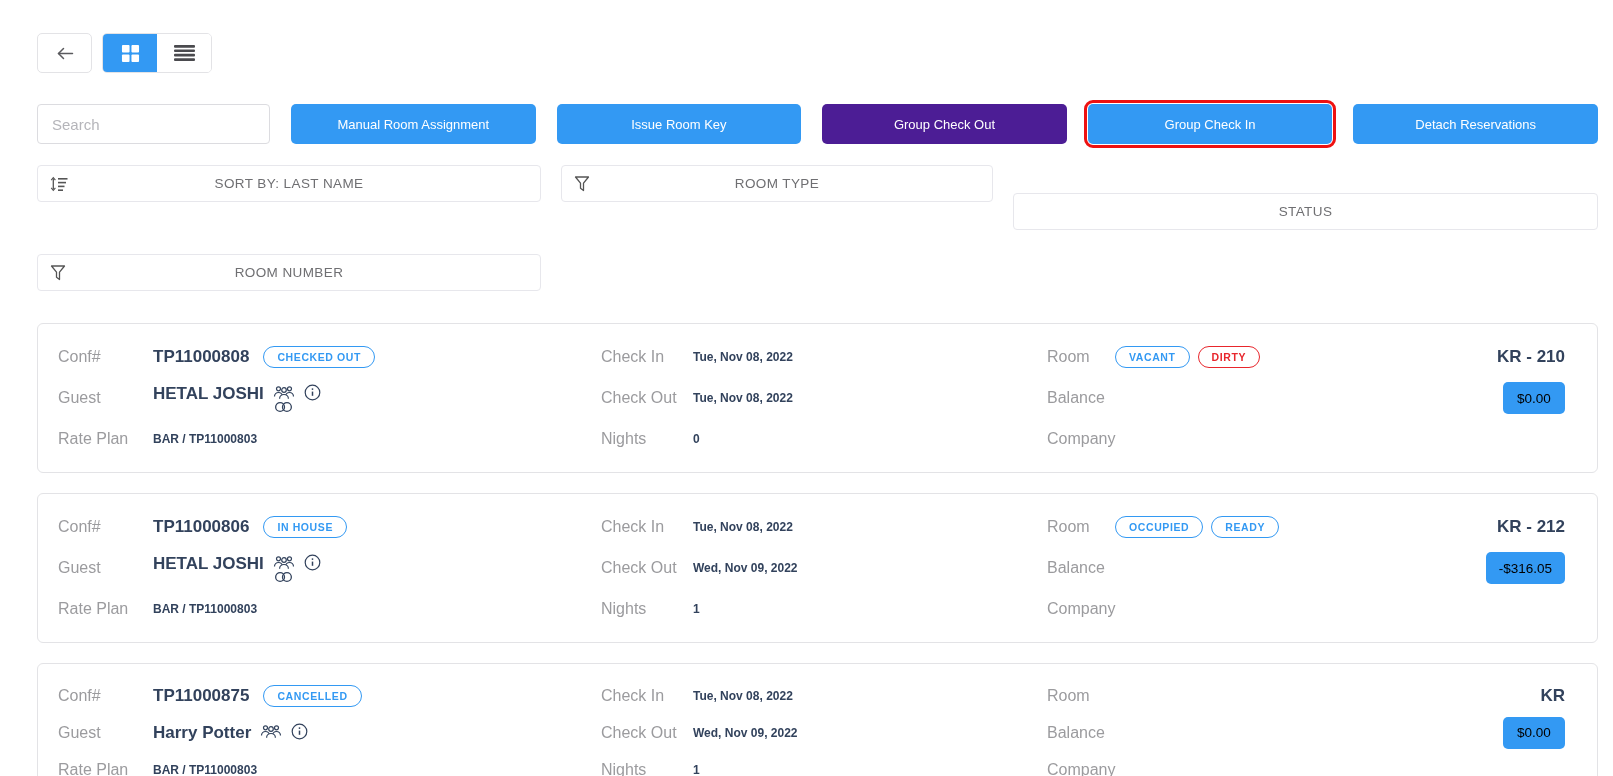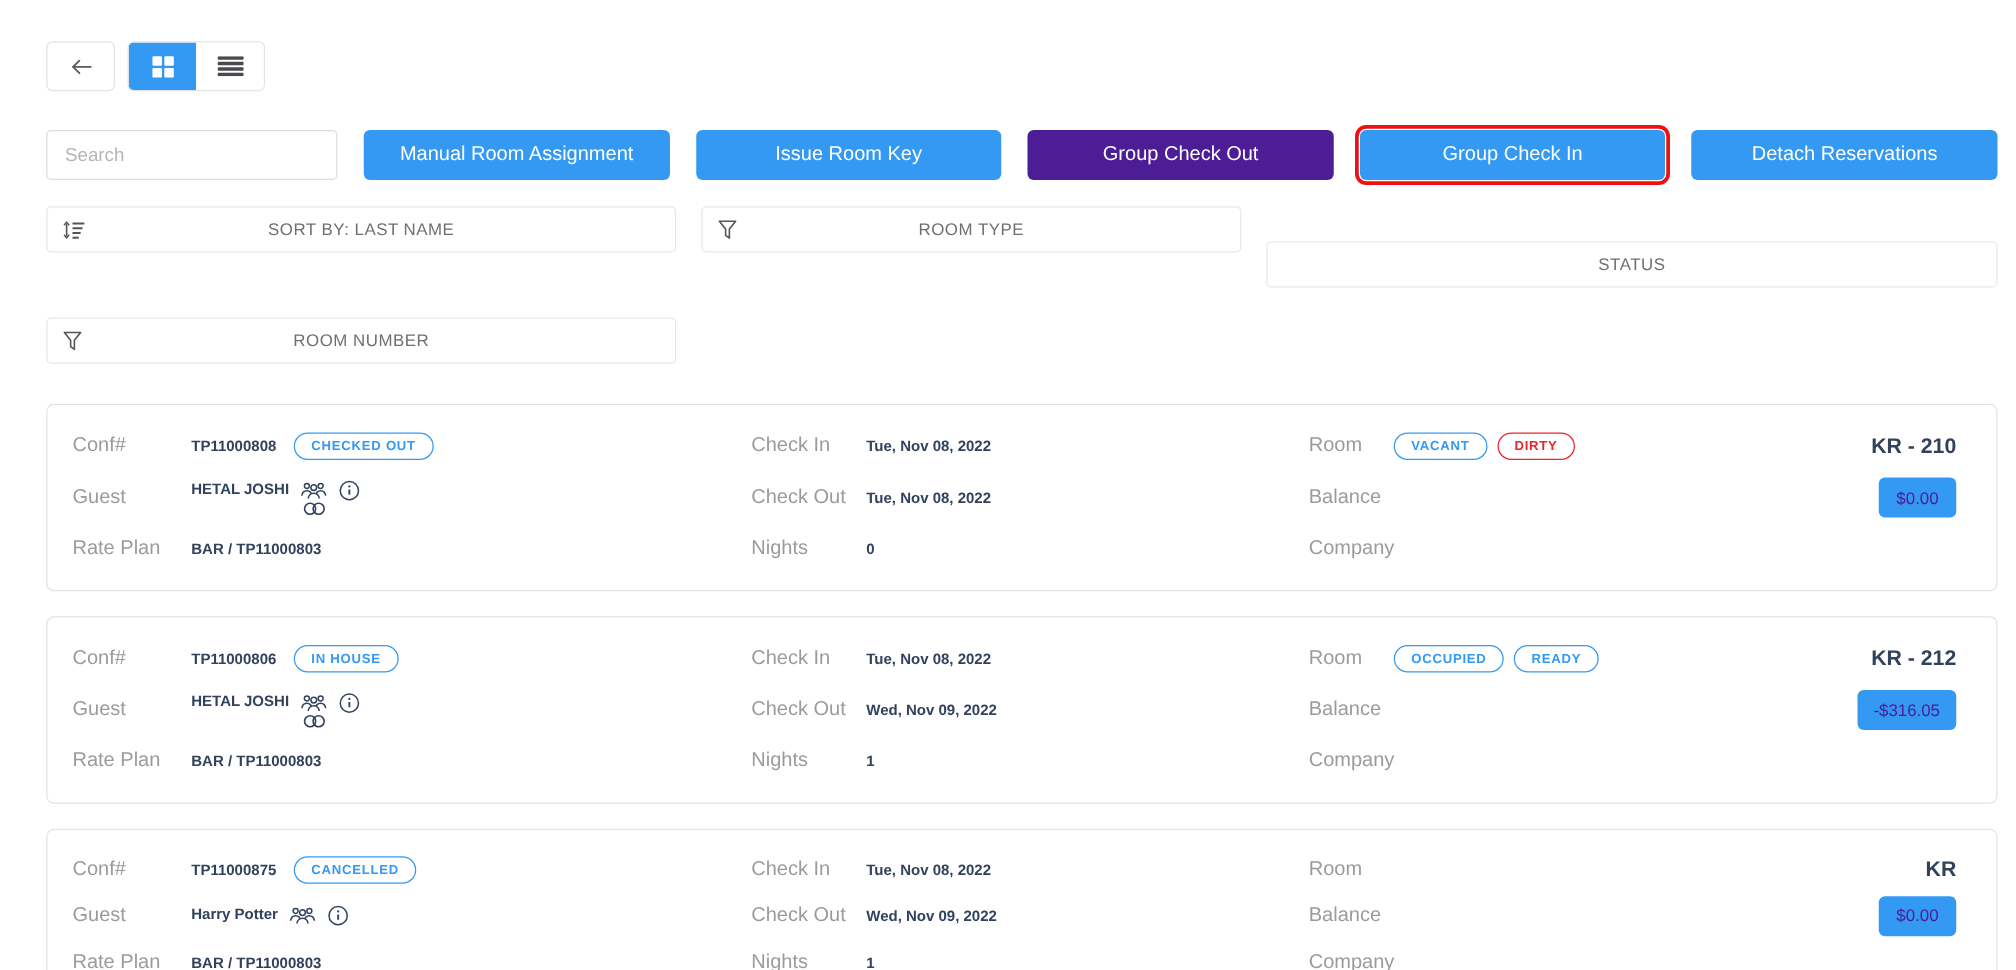--- a/index.html
+++ b/index.html
@@ -29,7 +29,7 @@
   .search-input::placeholder { color:#b5b5ba; }
   .btn {
     flex:1; height:40px; border:none; border-radius:5px; background:#3399F3; color:#fff;
-    font-size:16px; font-family:"Liberation Sans",sans-serif; cursor:pointer;
+    font-size:13px; font-family:"Liberation Sans",sans-serif; cursor:pointer;
   }
   .btn.disabled { background:#4c1d95; cursor:default; }
   .btn.highlighted { outline:3px solid #EE1111; outline-offset:1px; }

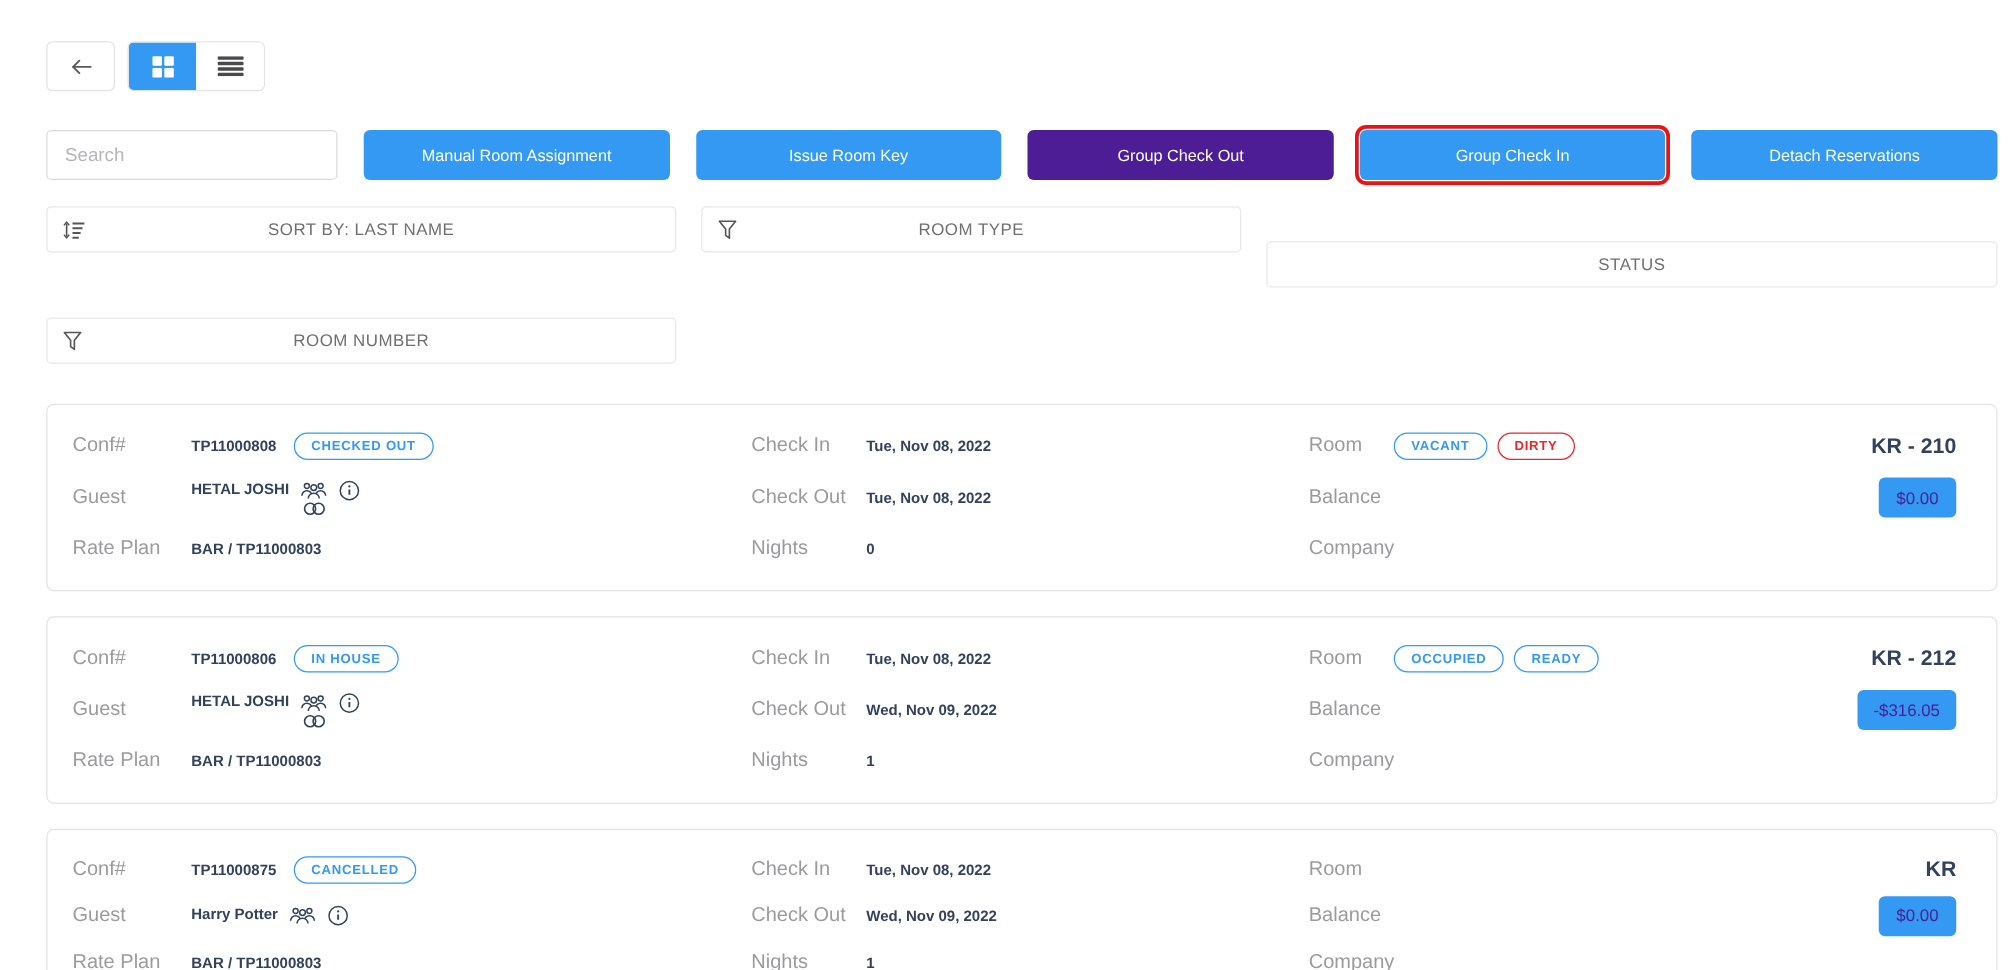--- a/index.html
+++ b/index.html
@@ -64,7 +64,7 @@
   .col2 .lbl { width:92px; }
   .col3 .lbl { width:62px; }
   .val { color:#32425C; font-size:12px; font-weight:700; }
-  .val.big { font-size:12px; }
+  .val.big { font-size:17px; }
   .pill {
     display:inline-flex; align-items:center; justify-content:center;
     border-radius:13px; padding:4px 13px; font-size:10.5px; font-weight:700; letter-spacing:0.6px;

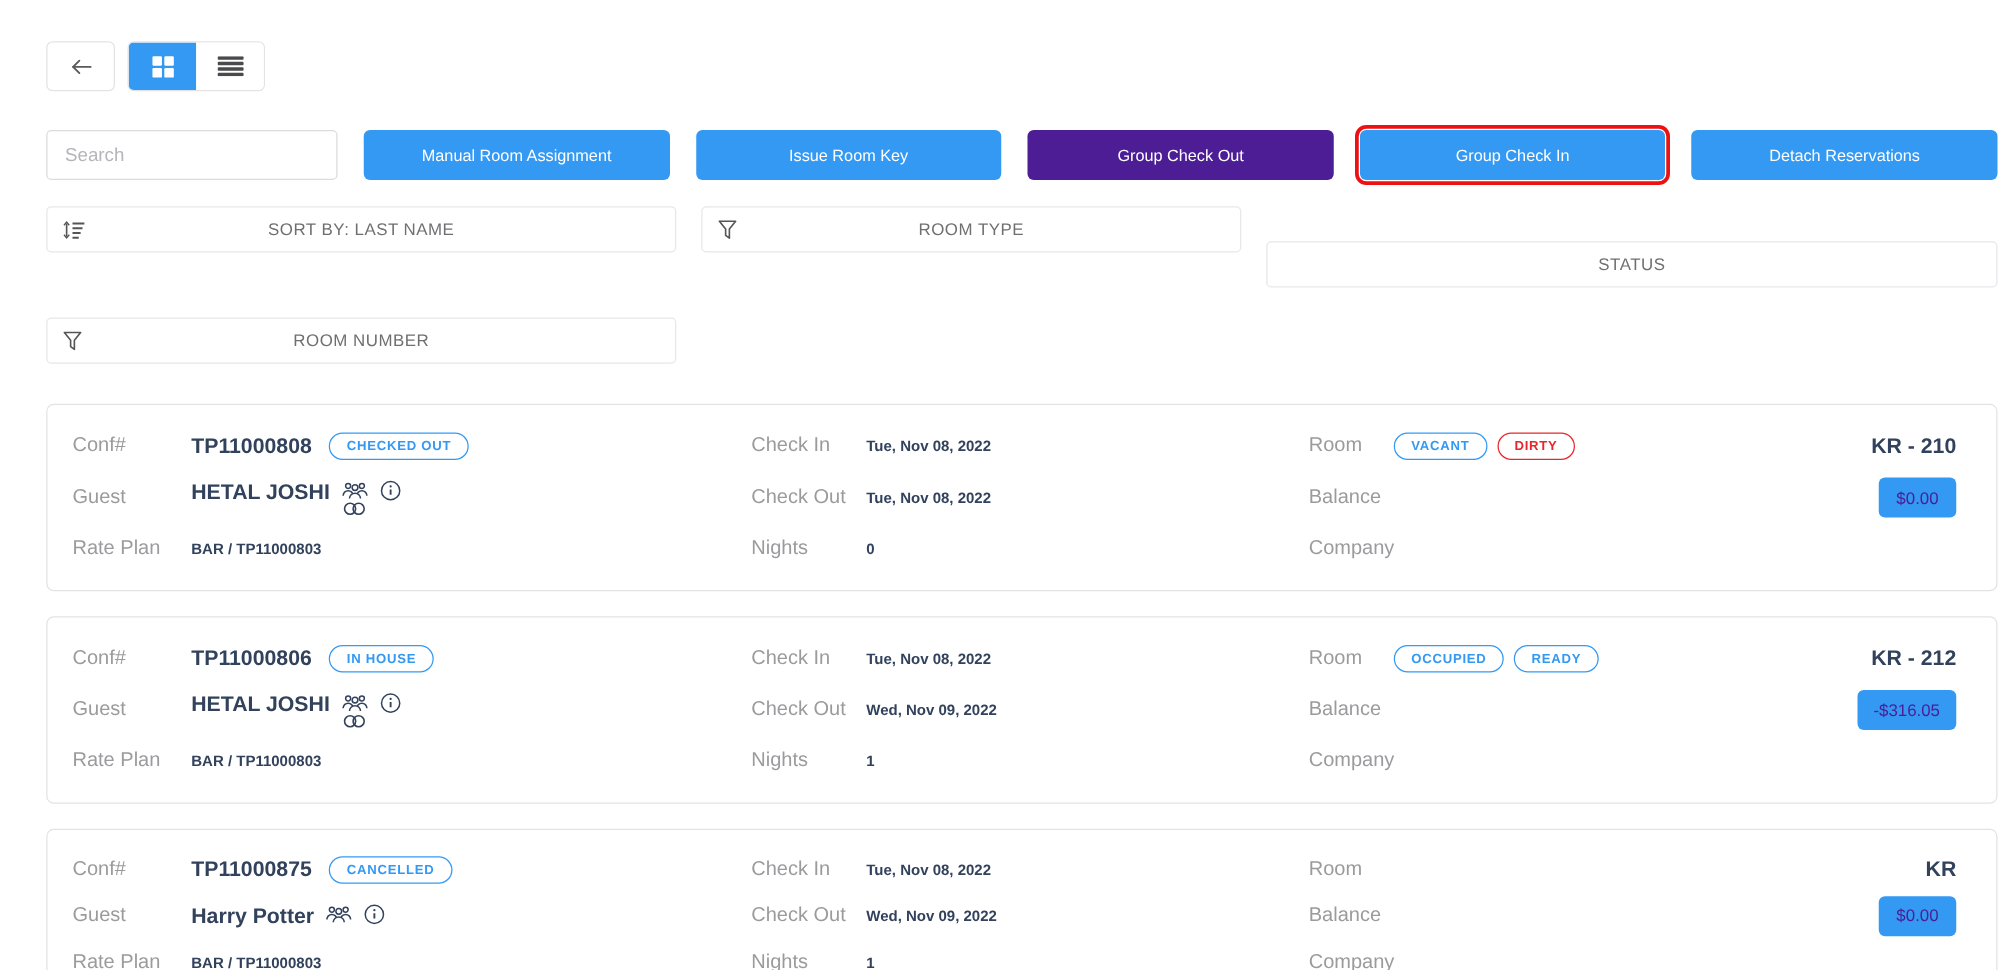--- a/index.html
+++ b/index.html
@@ -79,7 +79,7 @@
   .room-num { margin-left:auto; margin-right:12px; font-size:17px; font-weight:700; color:#32425C; }
   .balance-btn {
     margin-left:auto; margin-right:12px; height:32px; min-width:62px; padding:0 13px;
-    background:#3399F3; color:#4c1d95; border:none; border-radius:5px;
+    background:#3399F3; color:#000000; border:none; border-radius:5px;
     font-size:13.5px; font-family:"Liberation Sans",sans-serif; cursor:pointer;
   }
   svg { display:block; }

